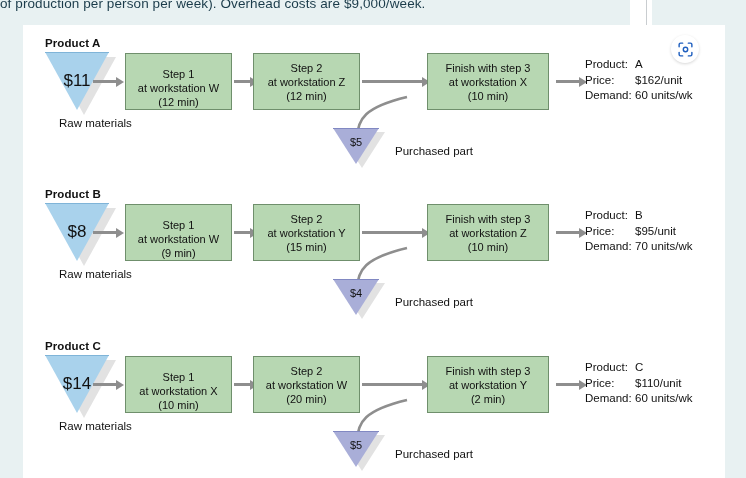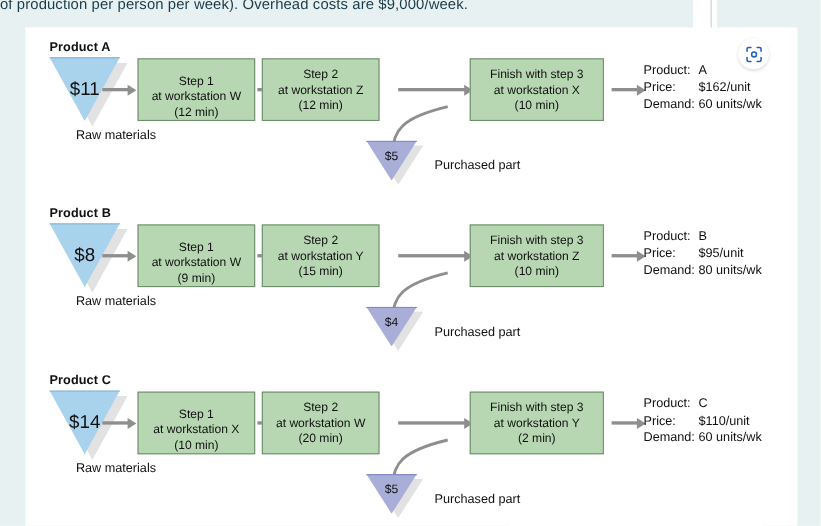--- a/index.html
+++ b/index.html
@@ -83,7 +83,7 @@
   }
   .box span{display:block;white-space:nowrap;}
   .b1{left:102px;top:28px;justify-content:flex-end;}
-  .b2{left:215px;top:28px;}
+  .b2{left:230px;top:28px;}
   .b3{left:404px;top:28px;width:122px;}
   .b3::after{width:122px;}
 

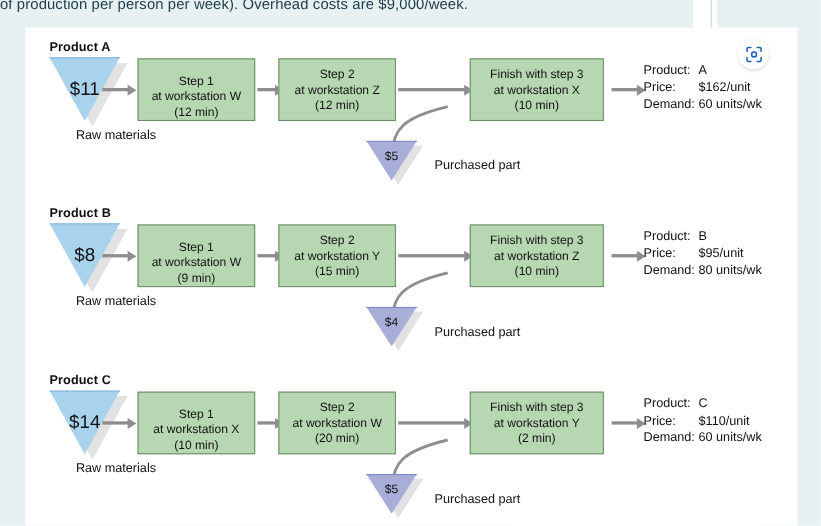--- a/index.html
+++ b/index.html
@@ -64,7 +64,7 @@
     font-size:17px;color:#111;
   }
   .raw-label{
-    position:absolute;left:18px;top:92px;
+    position:absolute;left:8px;top:92px;
     font-size:11.5px;color:#111;white-space:nowrap;padding-left:28px;
   }
 

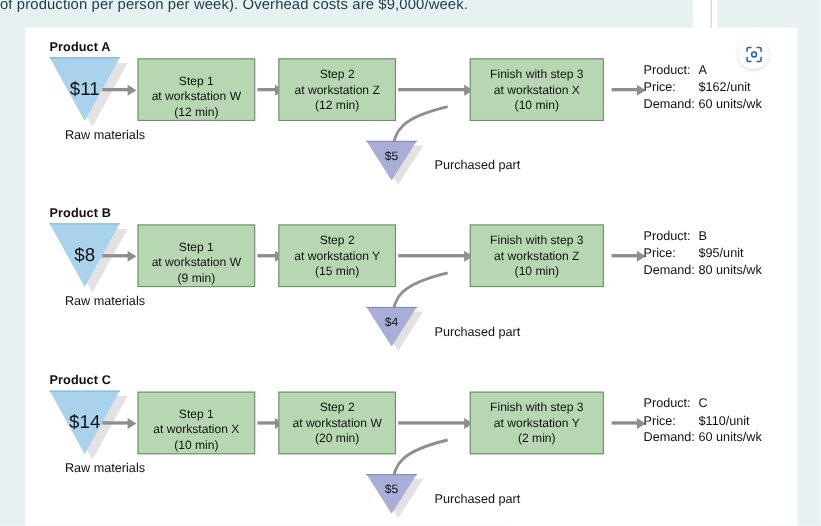--- a/index.html
+++ b/index.html
@@ -275,7 +275,7 @@
         </div>
         <div class="line">
           <span class="k">Demand:</span>
-          <span class="v">80 units/wk</span>
+          <span class="v">70 units/wk</span>
         </div>
       </div>
     </div>

